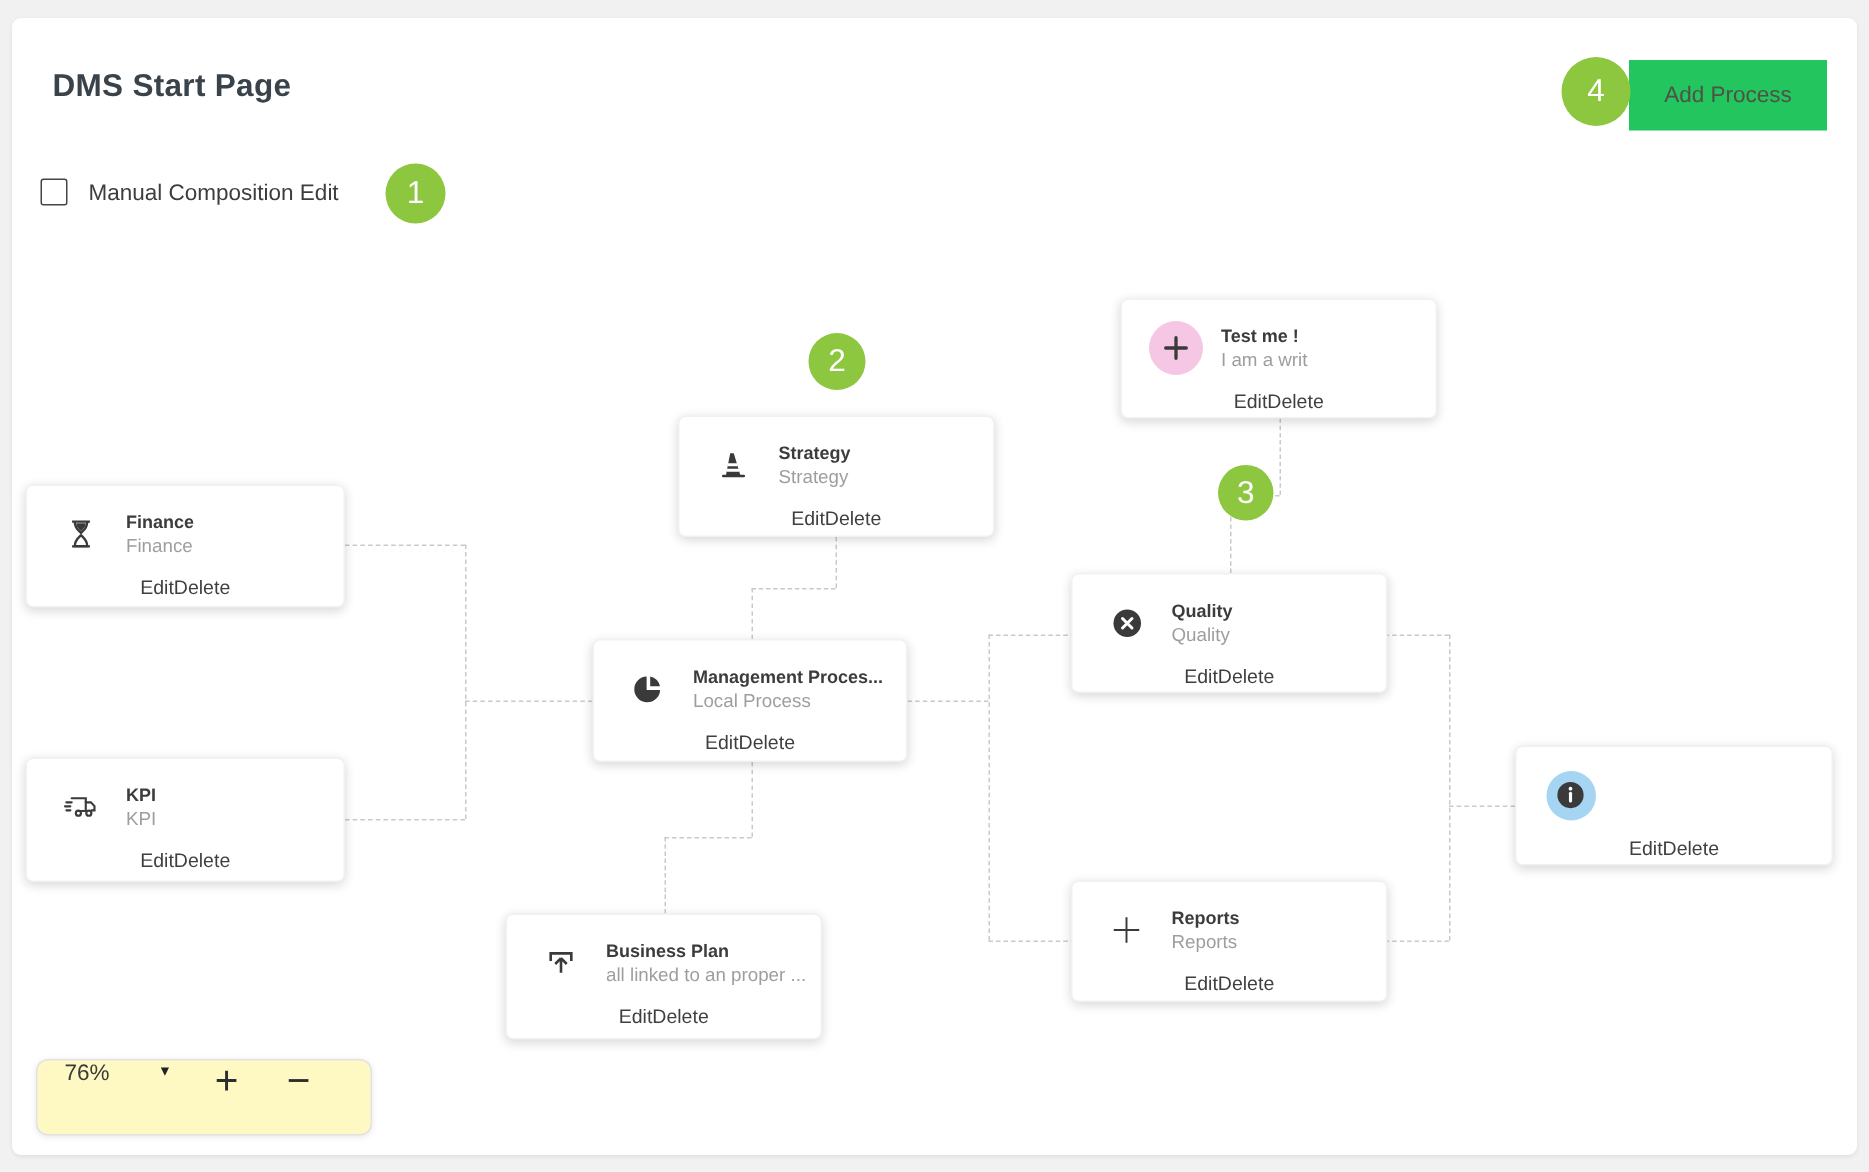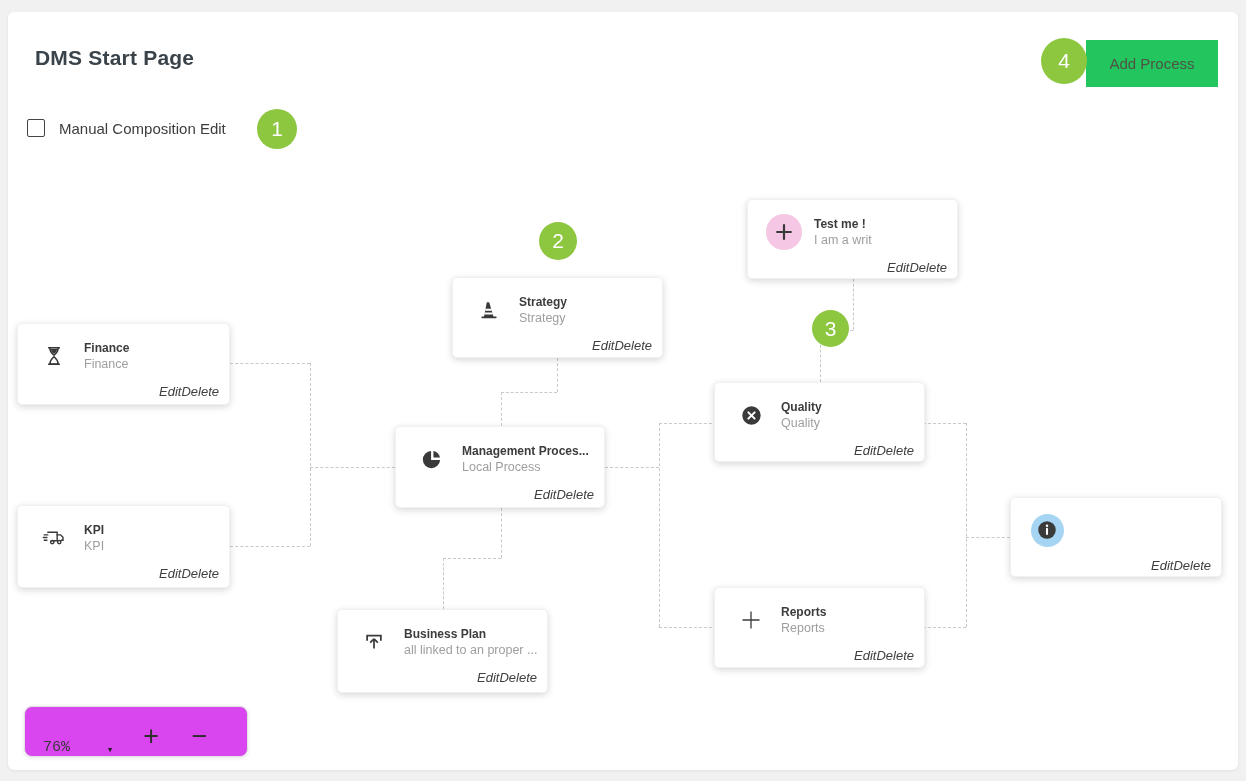--- a/index.html
+++ b/index.html
@@ -26,7 +26,7 @@
   .card-text{margin-left:8px;overflow:hidden;}
   .card-title{font-size:12px;font-weight:700;color:#3c3c3c;white-space:nowrap;overflow:hidden;}
   .card-sub{font-size:12.5px;color:#9e9e9e;margin-top:2px;white-space:nowrap;overflow:hidden;}
-  .card-actions{display:flex;justify-content:flex-end;margin-top:9px;padding:0 10px;font-style:italic;}
+  .card-actions{display:flex;justify-content:center;margin-top:9px;padding:0 10px;}
   .action{font-size:13px;color:#3f3f3f;cursor:pointer;}
   .ann{position:absolute;z-index:4;border-radius:50%;background:#8dc63f;color:#fff;
        display:flex;align-items:center;justify-content:center;font-size:21px;font-weight:400;}

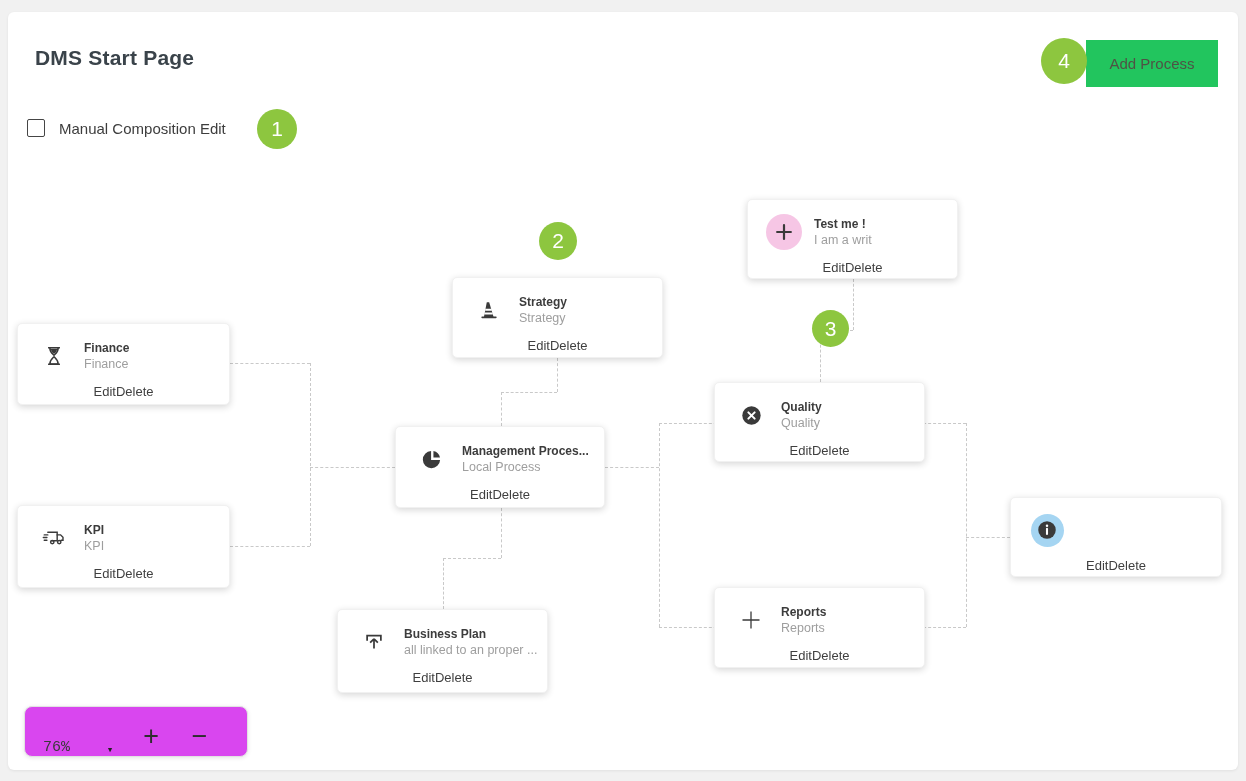--- a/index.html
+++ b/index.html
@@ -30,9 +30,9 @@
   .action{font-size:13px;color:#3f3f3f;cursor:pointer;}
   .ann{position:absolute;z-index:4;border-radius:50%;background:#8dc63f;color:#fff;
        display:flex;align-items:center;justify-content:center;font-size:21px;font-weight:400;}
-  .zoomctl{position:absolute;left:24px;top:706px;width:224px;height:51px;background:#d946ef;
+  .zoomctl{position:absolute;left:24px;top:706px;width:224px;height:51px;background:#fef9c3;
            border:1px solid #e2e2e2;border-radius:8px;box-shadow:0 1px 4px rgba(0,0,0,0.10);
-           display:flex;align-items:flex-end;z-index:2;box-sizing:border-box;font-family:Liberation Mono, monospace;}
+           display:flex;align-items:flex-start;z-index:2;box-sizing:border-box;}
   .zoom-level{margin-left:18px;width:50px;font-size:15px;color:#3a3a3a;cursor:pointer;}
   .caret{width:34px;text-align:center;font-size:11px;color:#222;cursor:pointer;}
   .zbtn{background:none;border:none;font-family:inherit;font-size:27px;font-weight:300;

